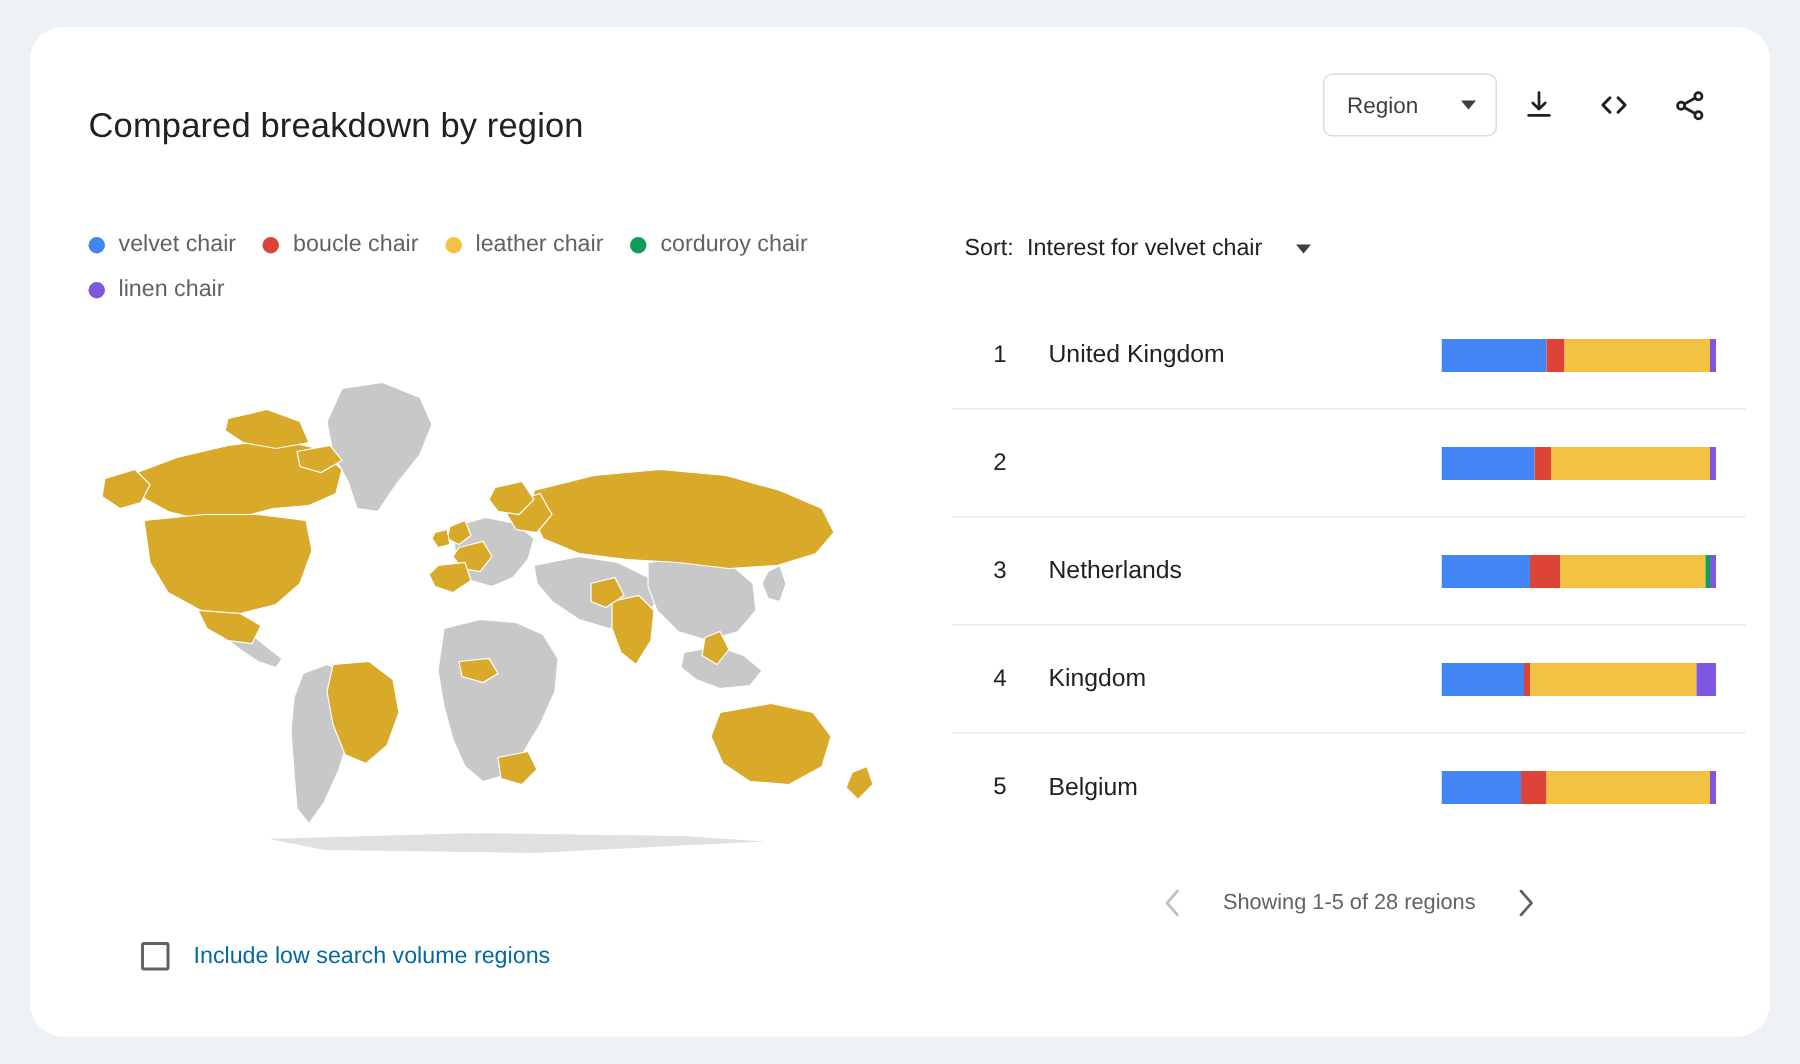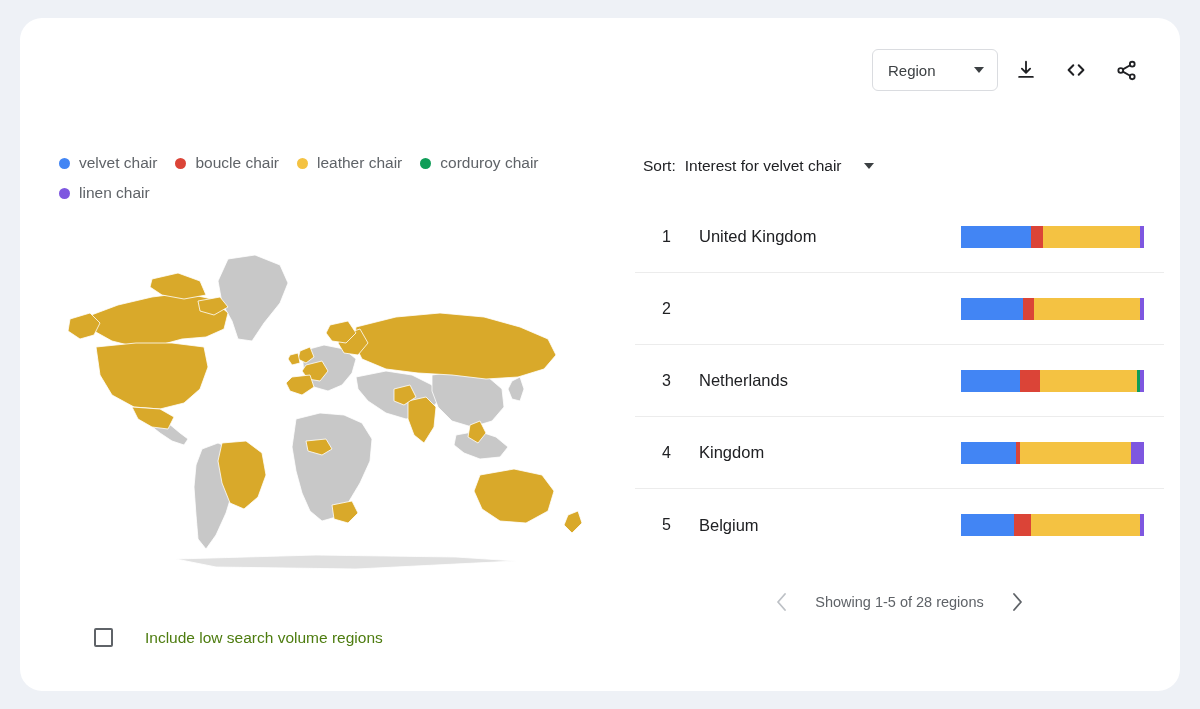--- a/index.html
+++ b/index.html
@@ -152,6 +152,7 @@
   <div class="card">
 
     <div class="card-header">
+      <div class="card-title">Compared breakdown by region</div>
 
       <div class="header-tools">
         <div class="region-select">

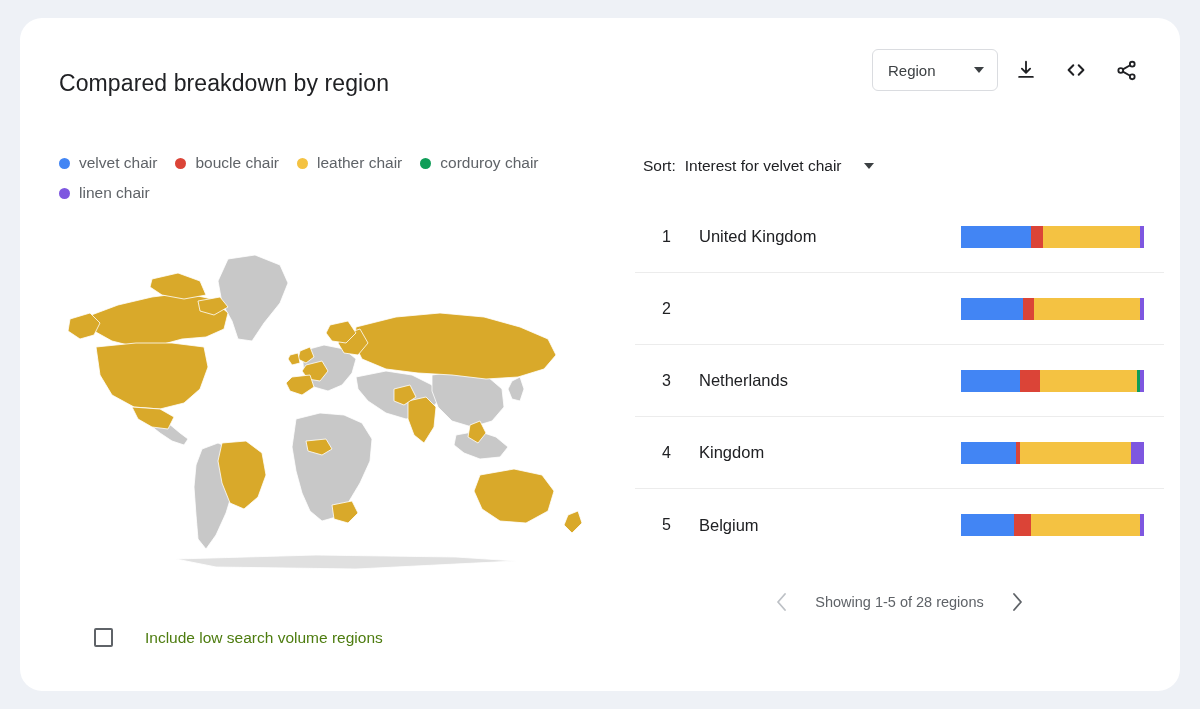--- a/index.html
+++ b/index.html
@@ -36,7 +36,7 @@
   }
   .region-select {
     display: flex; align-items: center; justify-content: space-between;
-    width: 126px; height: 42px; padding: 0 13px 0 15px;
+    width: 116px; height: 42px; padding: 0 13px 0 15px;
     border: 1px solid #dadce0; border-radius: 6px;
     background: #fff; cursor: pointer;
   }

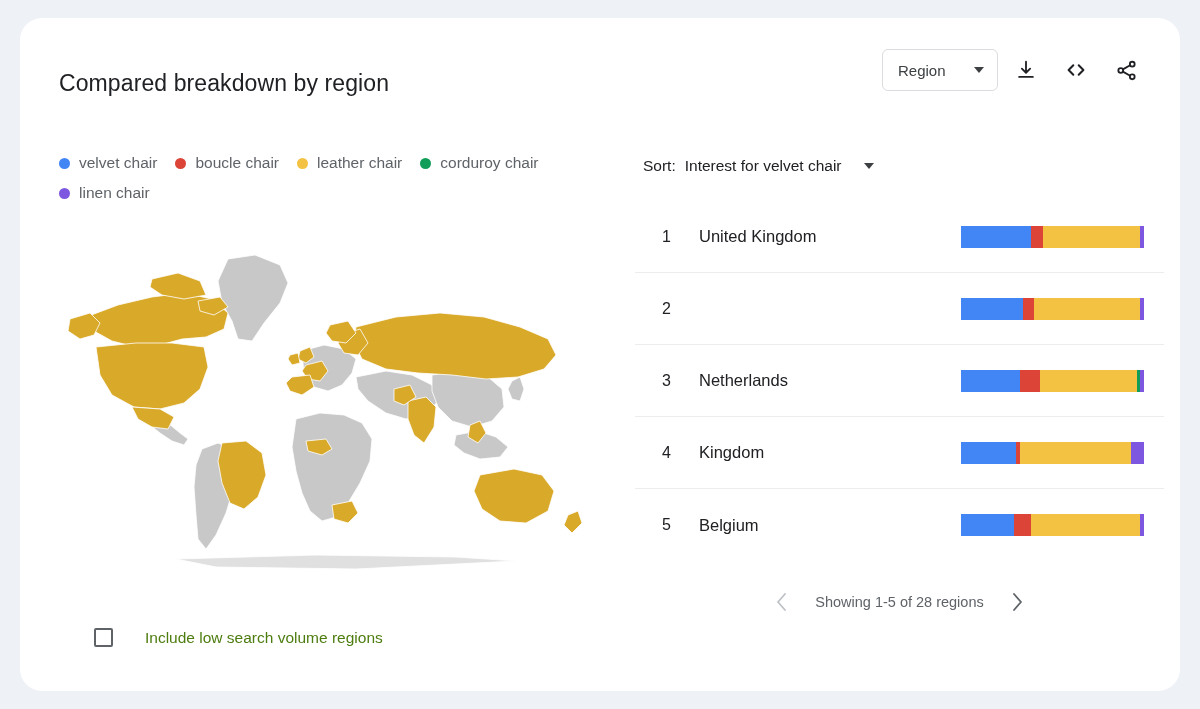--- a/index.html
+++ b/index.html
@@ -97,7 +97,7 @@
     border: 2px solid #5f6368; border-radius: 2px;
     background: #fff; flex: none;
   }
-  .lowvol-label { margin-left: 32px; font-size: 15.5px; color: #4d7c0f; }
+  .lowvol-label { margin-left: 16px; font-size: 15.5px; color: #0369a1; }
 
   
   .panel { position: absolute; left: 595px; top: 125px; right: 16px; bottom: 0; }

